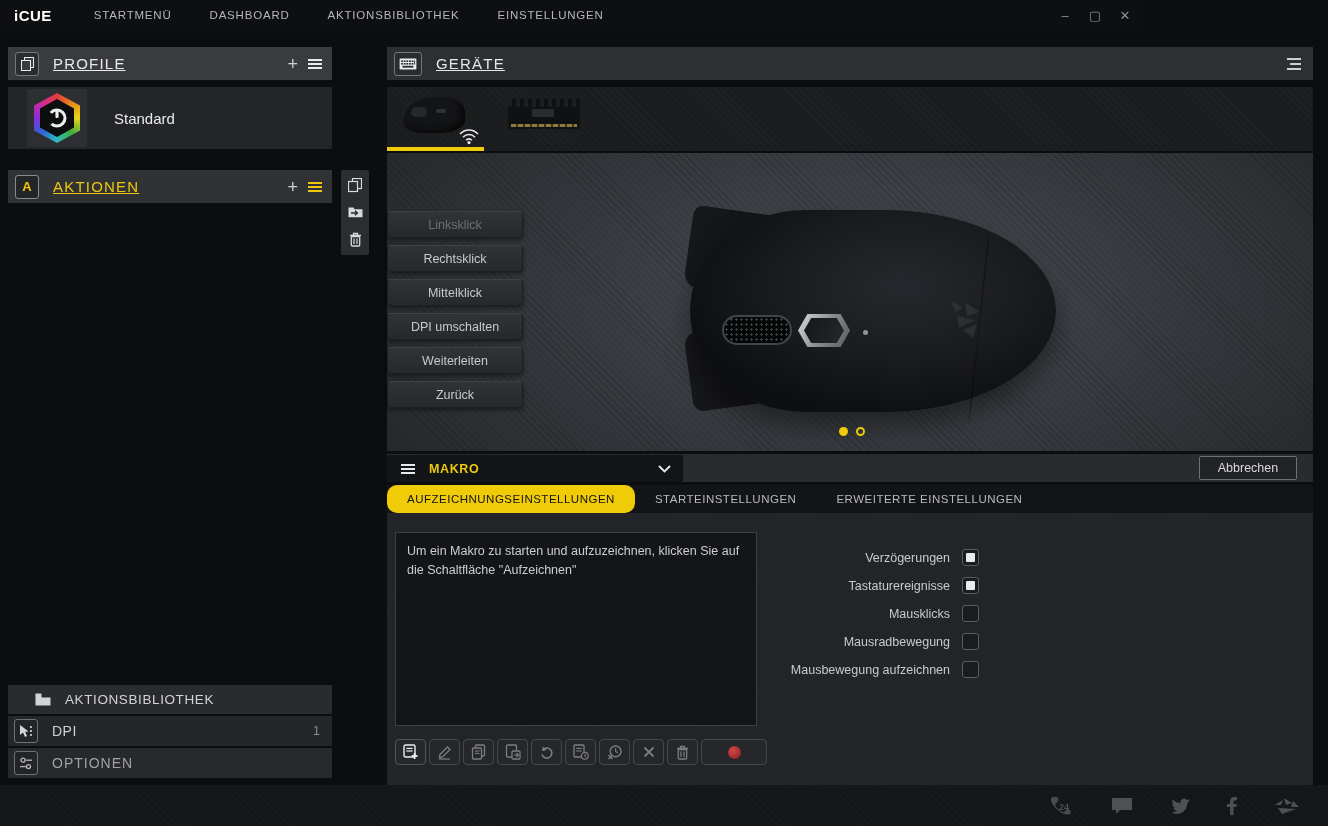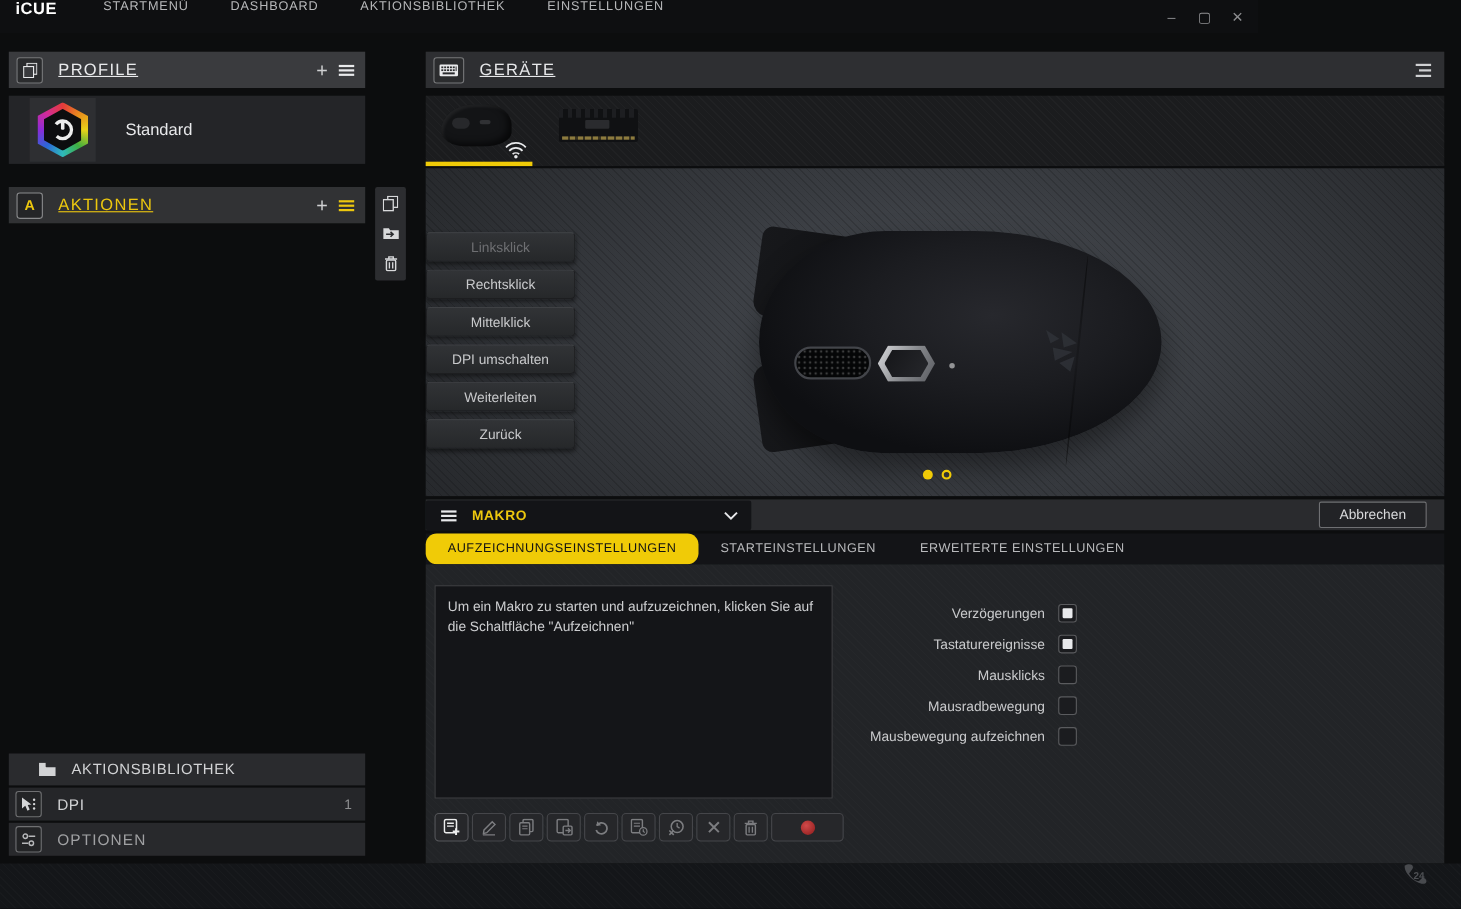--- a/index.html
+++ b/index.html
@@ -8,7 +8,7 @@
   .app { position:absolute; inset:0; width:1328px; height:826px; background:#0c0d0e; }
 
   
-  .topbar { position:absolute; left:0; top:0; width:1144px; height:30px; background:#0e0f11; display:flex; }
+  .topbar { position:absolute; left:0; top:0; width:1144px; height:30px; background:#0e0f11; display:flex; align-items:center; }
   .logo { margin-left:14px; color:#fff; font-size:15px; font-weight:bold; letter-spacing:.5px; }
   .topnav { display:flex; margin-left:42px; gap:38px; }
   .topnav .navitem { color:#b6b7b9; font-size:11.5px; letter-spacing:.8px; cursor:default; }

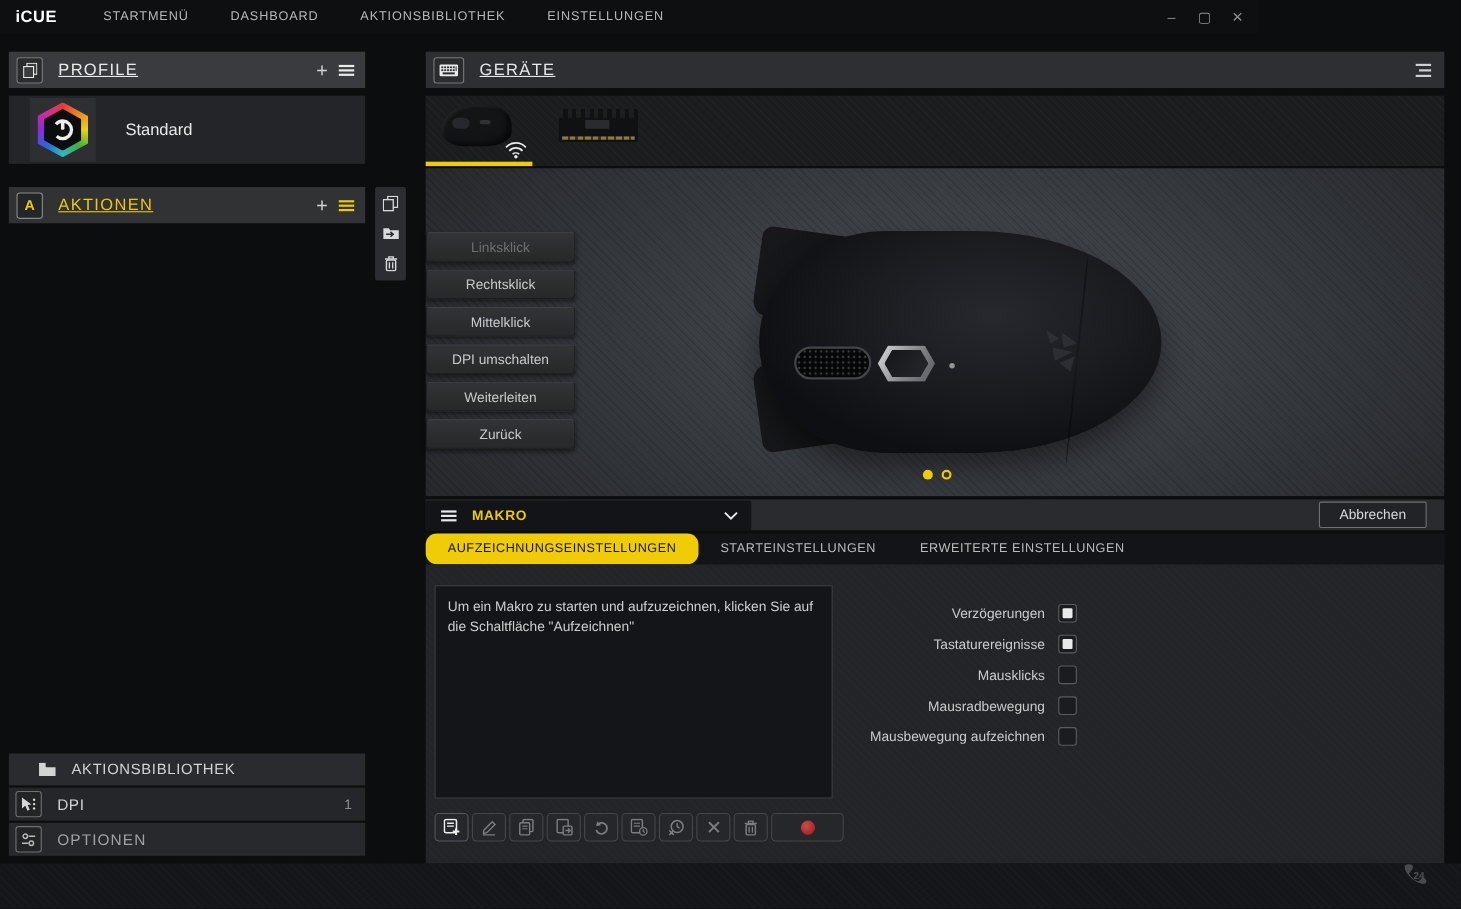--- a/index.html
+++ b/index.html
@@ -155,7 +155,7 @@
   
   .footer { position:absolute; left:0; top:785px; width:1328px; height:41px; background:#141619;
     background-image:repeating-linear-gradient(45deg, rgba(255,255,255,.015) 0 1px, transparent 1px 5px); }
-  .social { position:absolute; right:28px; top:0; height:41px; display:flex; align-items:center; gap:37px; color:#4e5054;flex-direction:column; }
+  .social { position:absolute; right:28px; top:0; height:41px; display:flex; align-items:center; gap:37px; color:#4e5054; }
   .social .sicon { display:flex; align-items:center; }
 
   svg { display:block; }

